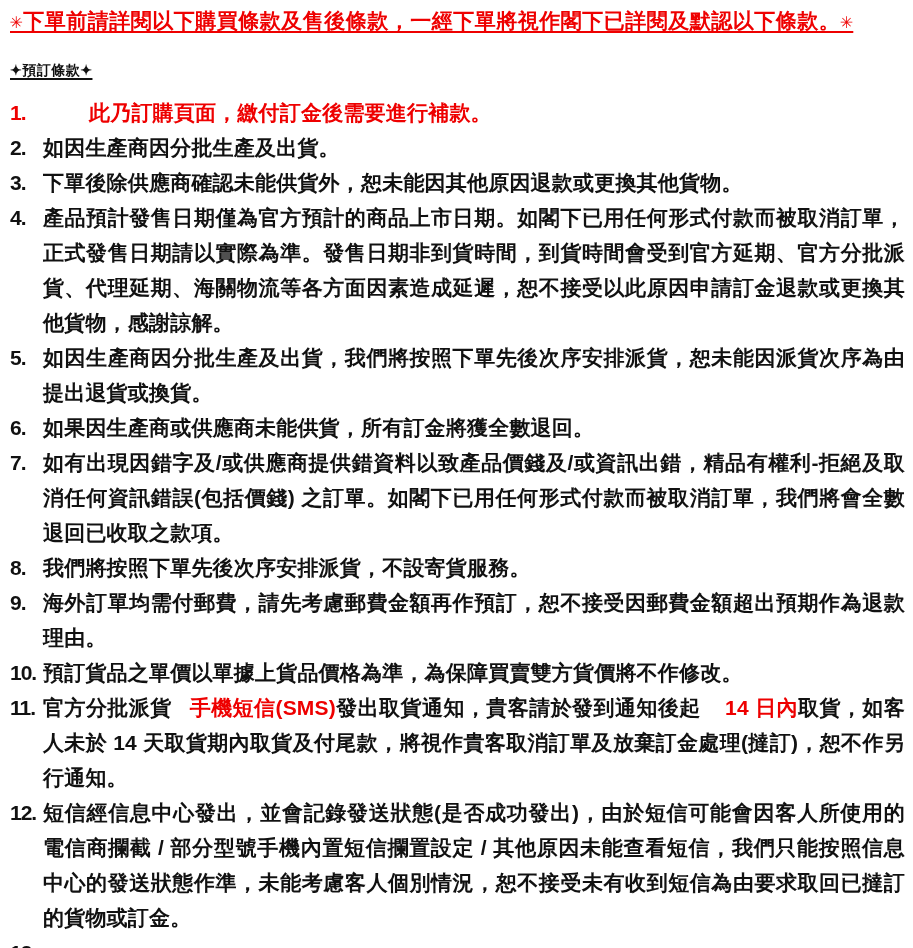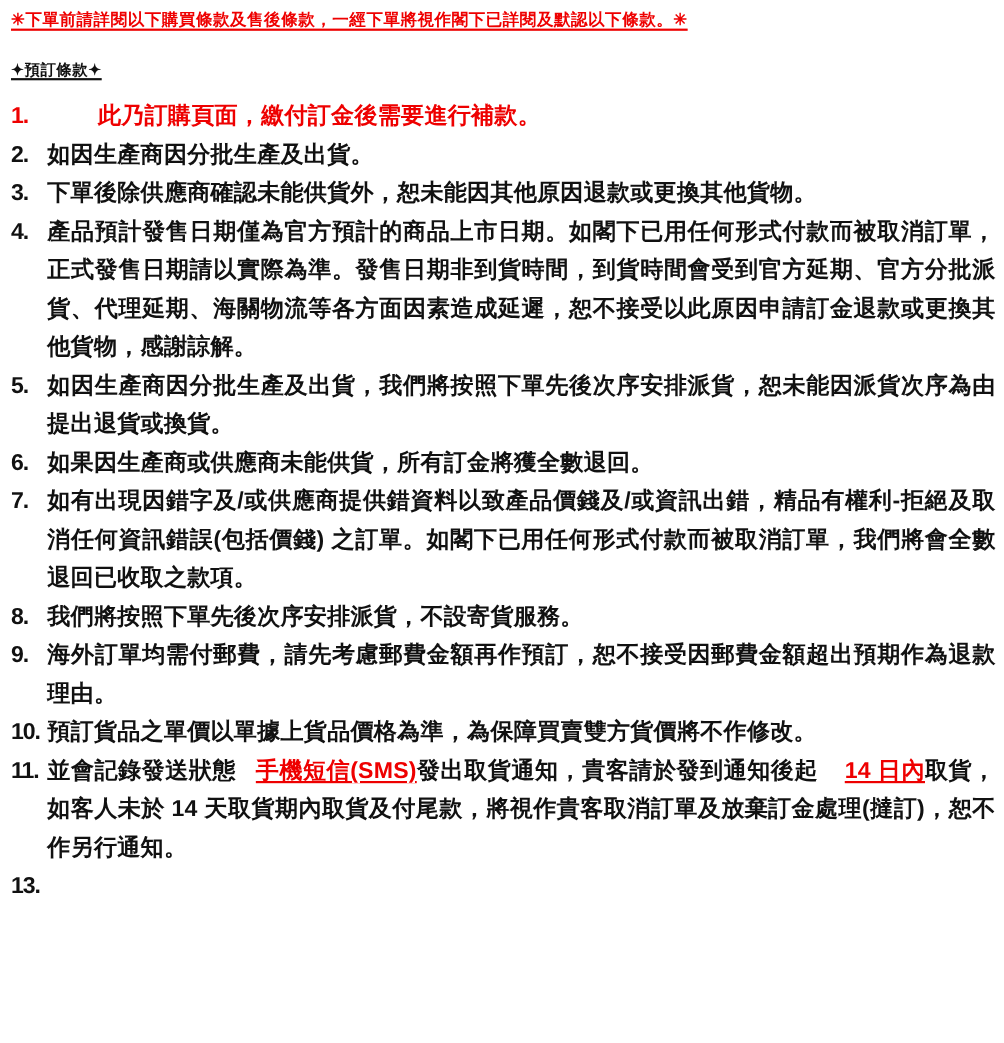--- a/index.html
+++ b/index.html
@@ -23,7 +23,7 @@
   }
   .top-warning {
     margin: 0 0 25px 0;
-    font-size: 15px;
+    font-size: 21px;
     line-height: 1.3;
     color: var(--warning-red, #ee0000);
     text-decoration: underline;
@@ -31,6 +31,7 @@
     text-underline-offset: 3px;
     letter-spacing: 0.5px;
     white-space: nowrap;
+    font-family: Liberation Mono, monospace;
   }
   .section-title {
     margin: 0 0 16px 0;

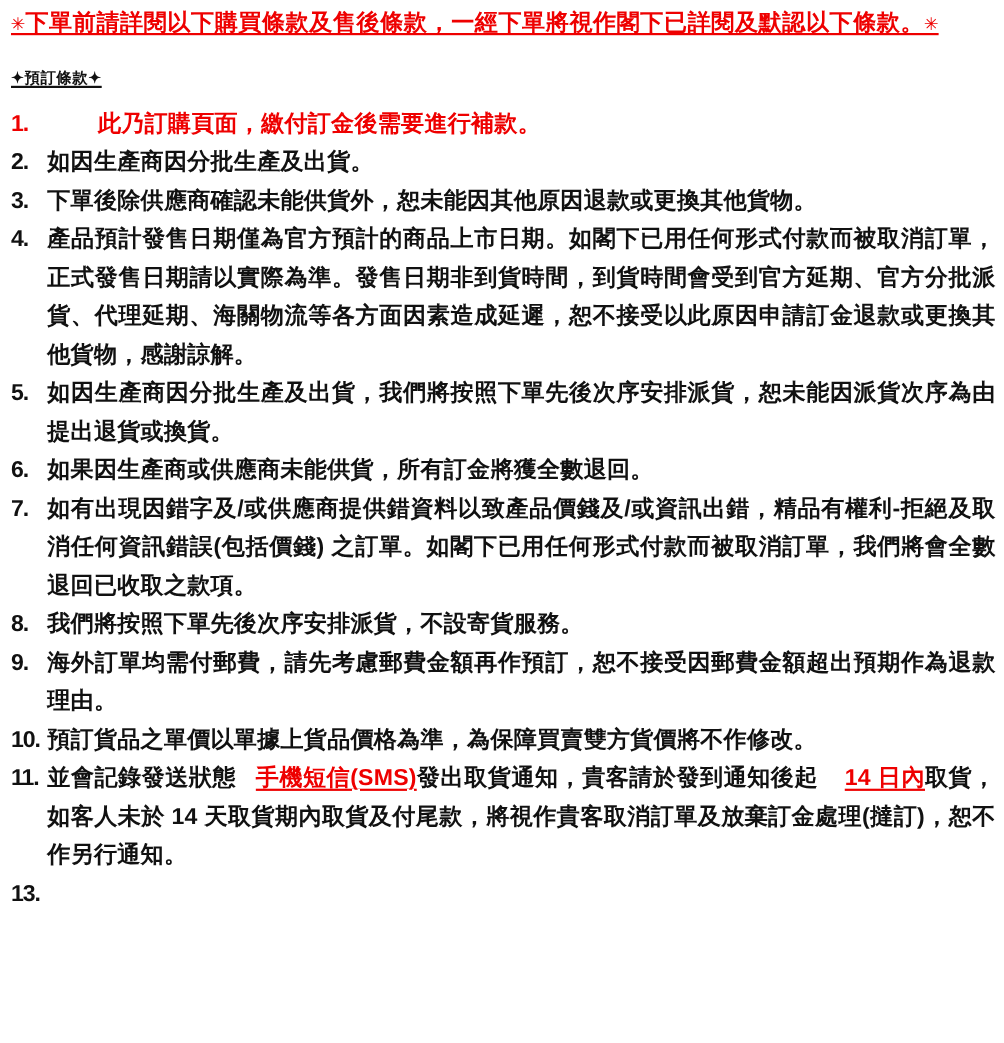--- a/index.html
+++ b/index.html
@@ -132,7 +132,7 @@
       </li>
       <li class="term-item">
         <span class="term-number">11.</span>
-        <div class="term-text"><span class="seg-normal">並會記錄發送狀態</span><span class="seg-red-underline">手機短信(SMS)</span><span class="seg-normal">發出取貨通知，貴客請於發到通知後起 </span><span class="seg-red-underline">14 日內</span><span class="seg-normal">取貨，如客人未於 14 天取貨期內取貨及付尾款，將視作貴客取消訂單及放棄訂金處理(撻訂)，恕不作另行通知。</span></div>
+        <div class="term-text"><span class="seg-normal">官方分批派貨</span><span class="seg-red-underline">手機短信(SMS)</span><span class="seg-normal">發出取貨通知，貴客請於發到通知後起 </span><span class="seg-red-underline">14 日內</span><span class="seg-normal">取貨，如客人未於 14 天取貨期內取貨及付尾款，將視作貴客取消訂單及放棄訂金處理(撻訂)，恕不作另行通知。</span></div>
       </li>
       <li class="term-item">
         <span class="term-number">13.</span>

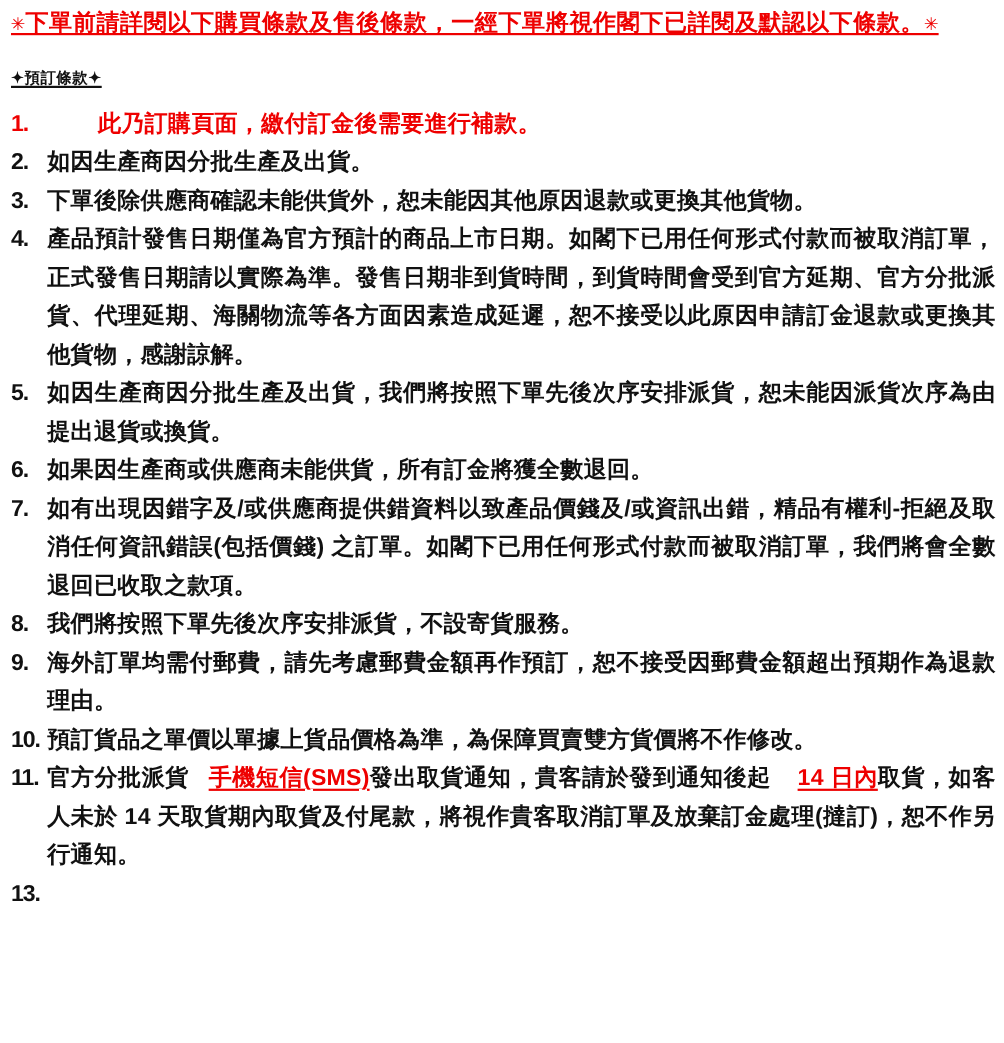--- a/index.html
+++ b/index.html
@@ -75,7 +75,6 @@
   .seg-red { color: var(--warning-red, #ee0000); margin-left: 46px; }
   .seg-red-underline {
     color: var(--warning-red, #ee0000);
-    text-decoration: underline;
     text-decoration-thickness: 2px;
     text-underline-offset: 3px;
     margin-left: 18px;

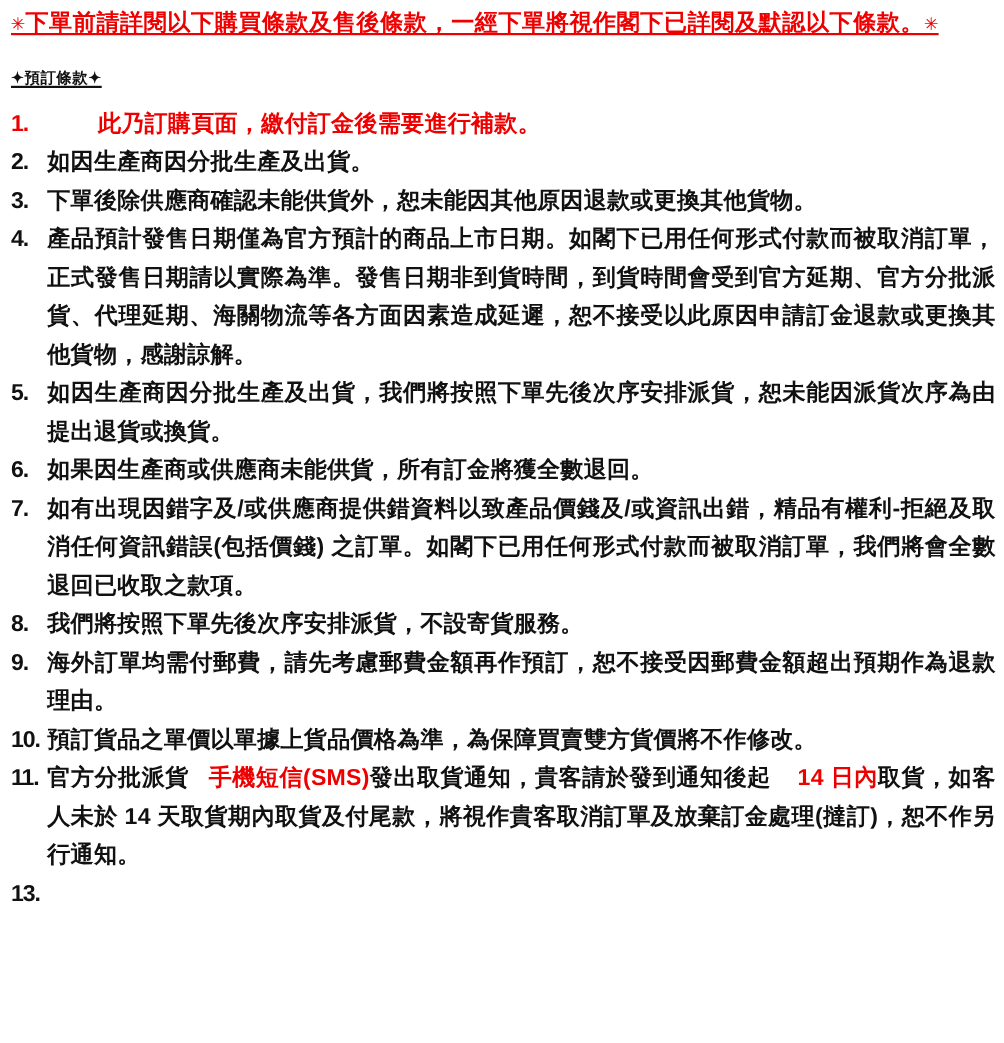--- a/index.html
+++ b/index.html
@@ -134,6 +134,10 @@
         <div class="term-text"><span class="seg-normal">官方分批派貨</span><span class="seg-red-underline">手機短信(SMS)</span><span class="seg-normal">發出取貨通知，貴客請於發到通知後起 </span><span class="seg-red-underline">14 日內</span><span class="seg-normal">取貨，如客人未於 14 天取貨期內取貨及付尾款，將視作貴客取消訂單及放棄訂金處理(撻訂)，恕不作另行通知。</span></div>
       </li>
       <li class="term-item">
+        <span class="term-number">12.</span>
+        <div class="term-text"><span class="seg-normal">短信經信息中心發出，並會記錄發送狀態(是否成功發出)，由於短信可能會因客人所使用的電信商攔截 / 部分型號手機內置短信攔置設定 / 其他原因未能查看短信，我們只能按照信息中心的發送狀態作準，未能考慮客人個別情況，恕不接受未有收到短信為由要求取回已撻訂的貨物或訂金。</span></div>
+      </li>
+      <li class="term-item">
         <span class="term-number">13.</span>
         <div class="term-text"></div>
       </li>

